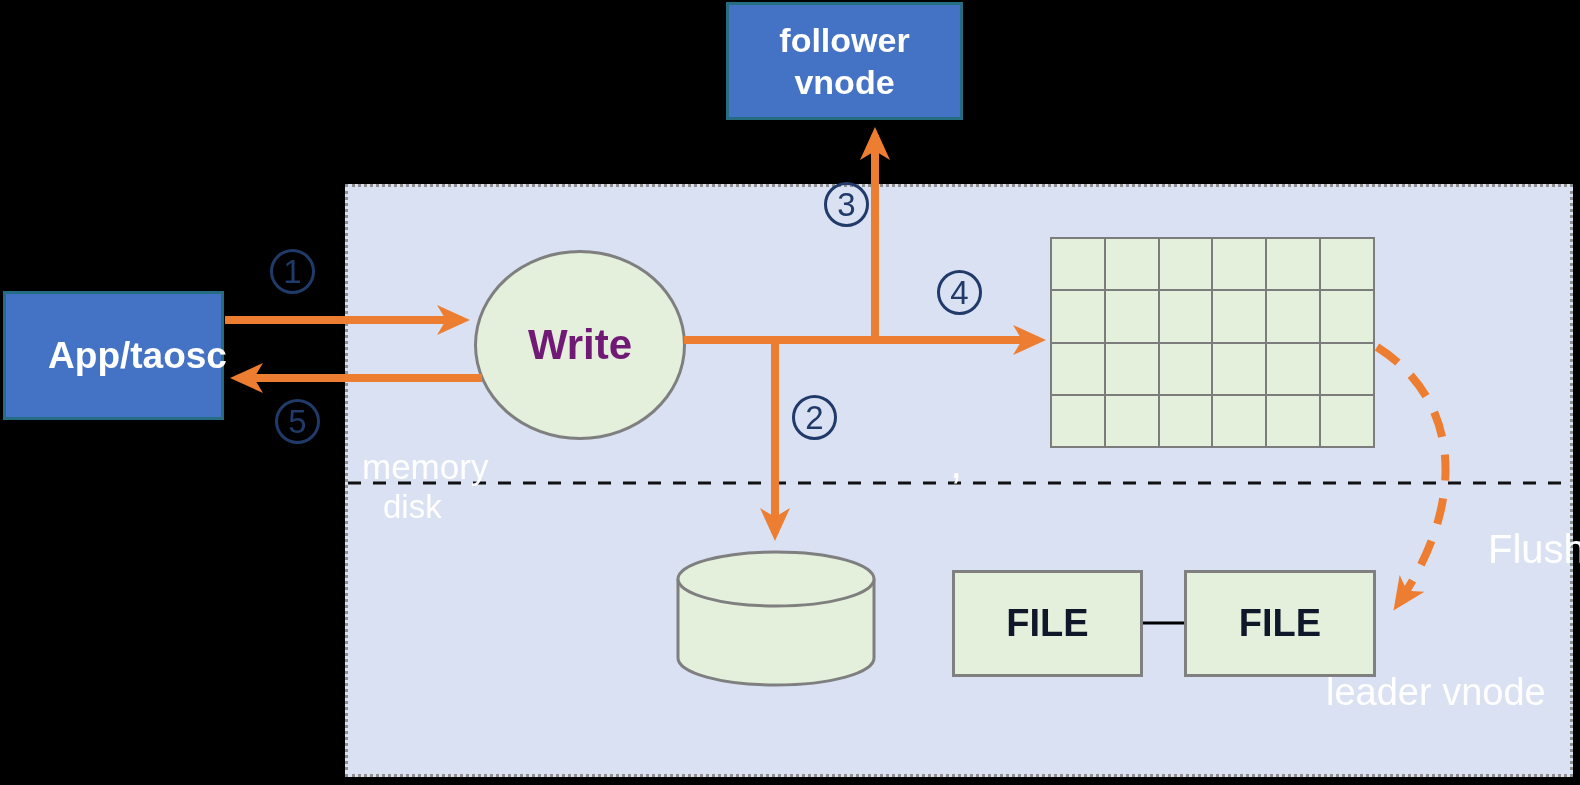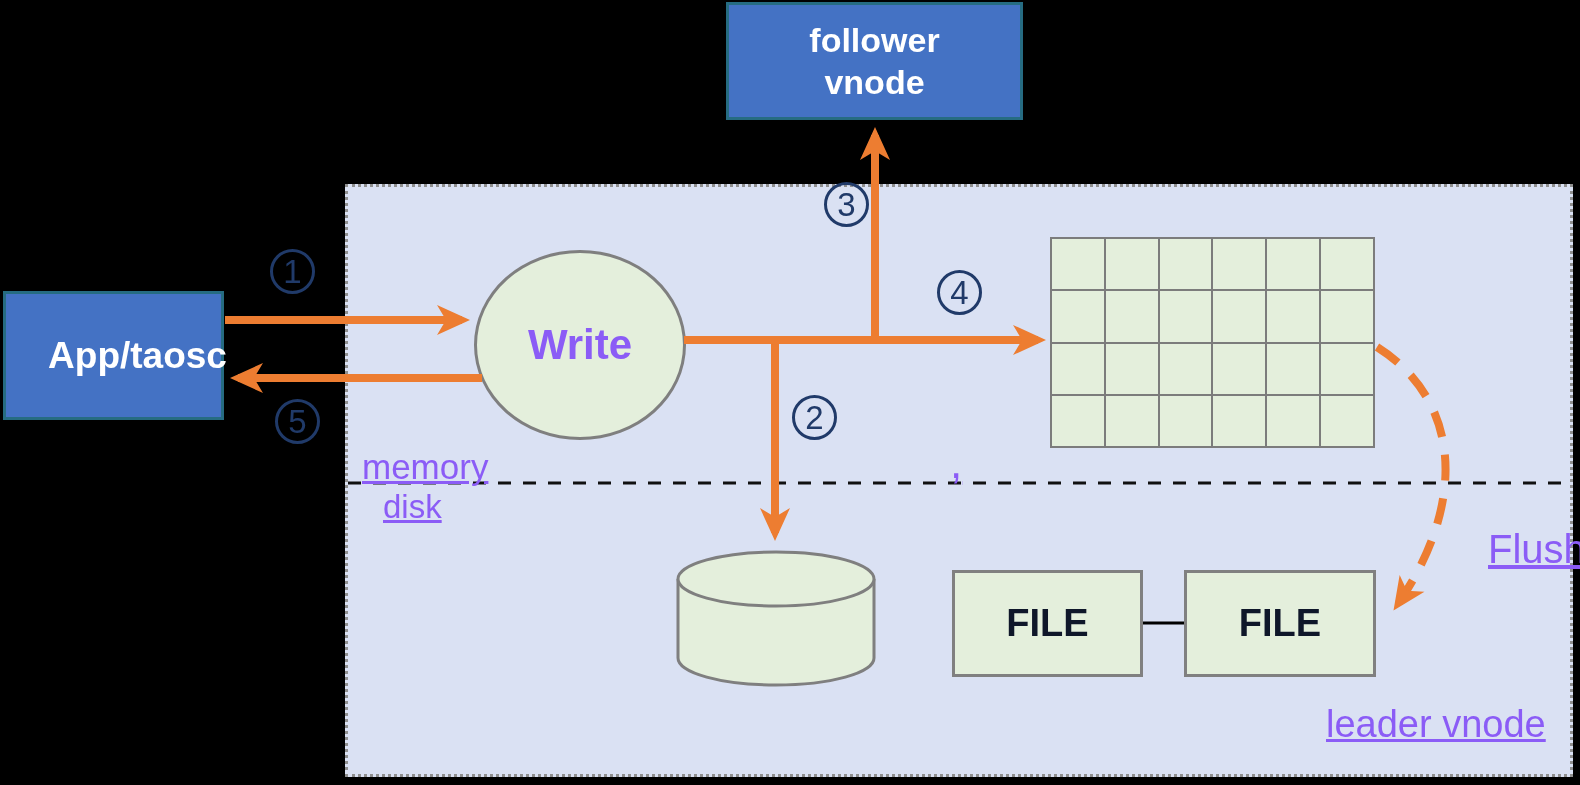--- a/index.html
+++ b/index.html
@@ -13,7 +13,7 @@
   .blue-node{background:#4472C4;border:3px solid #266C82;box-sizing:border-box;
              color:#FFFFFF;font-weight:bold;display:flex;align-items:center;justify-content:center;
              text-align:center;z-index:4;padding-left:48px;}
-  .follower-node{left:726px;top:2px;width:297px;height:118px;font-size:34px;line-height:1.25;padding:4px 40px;}
+  .follower-node{left:726px;top:2px;width:237px;height:118px;font-size:34px;line-height:1.25;padding:4px 40px;}
   .app-node{left:3px;top:291px;width:221px;height:129px;font-size:37px;}
   
   .write-node{left:474px;top:250px;width:212px;height:190px;border-radius:50%;

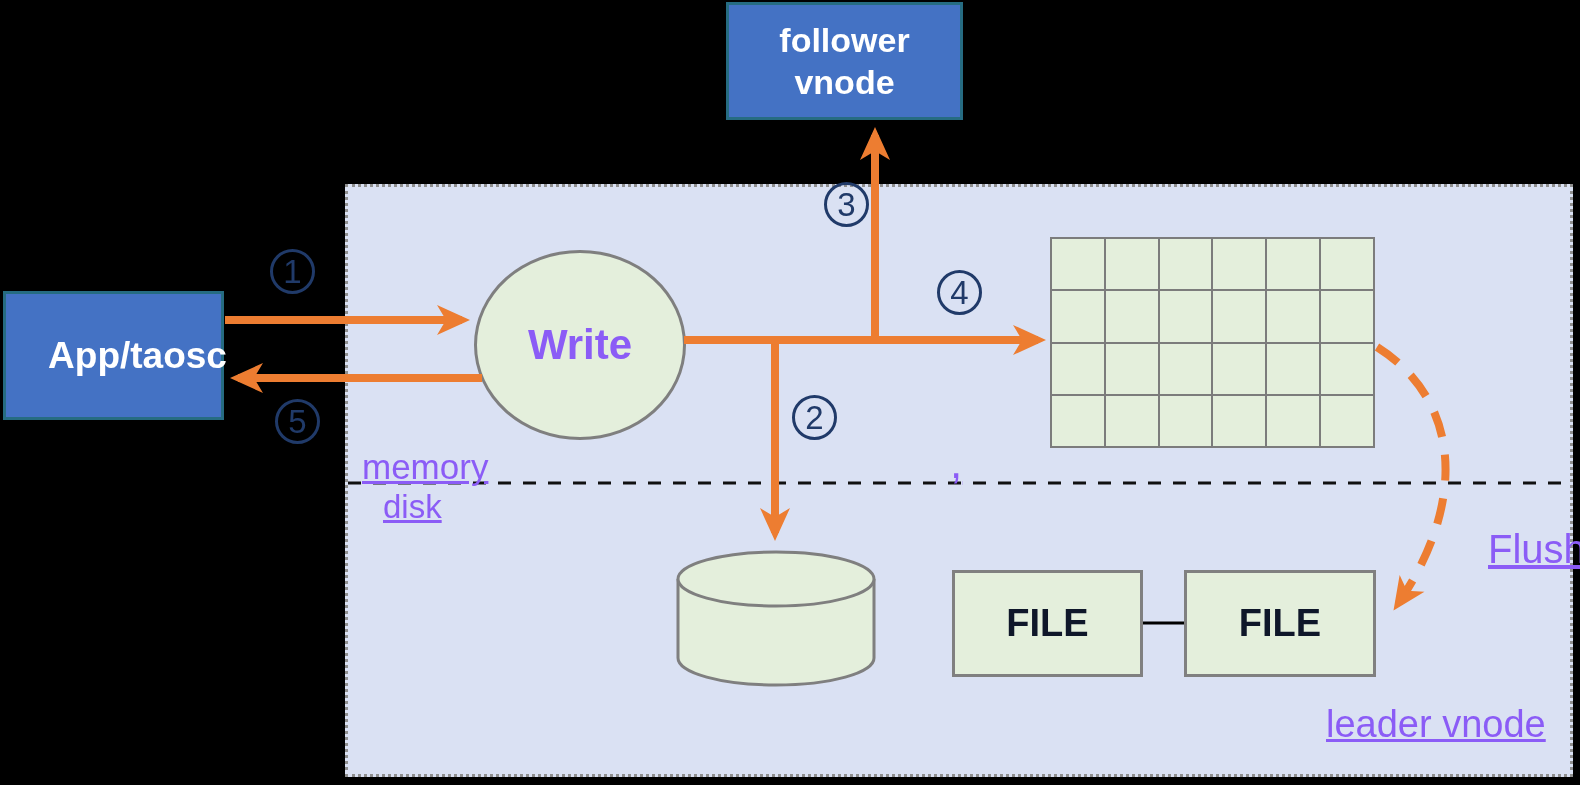--- a/index.html
+++ b/index.html
@@ -19,7 +19,7 @@
   .write-node{left:474px;top:250px;width:212px;height:190px;border-radius:50%;
               background:#E4EFDC;border:3px solid #7F7F7F;box-sizing:border-box;
               display:flex;align-items:center;justify-content:center;
-              font-size:42px;font-weight:bold;color:#8b5cf6;z-index:4;}
+              font-size:42px;font-weight:bold;color:#701a75;z-index:4;}
   .file-node{background:#E4EFDC;border:3px solid #808080;box-sizing:border-box;
              display:flex;align-items:center;justify-content:center;
              font-size:38px;font-weight:bold;color:#0f172a;z-index:4;}

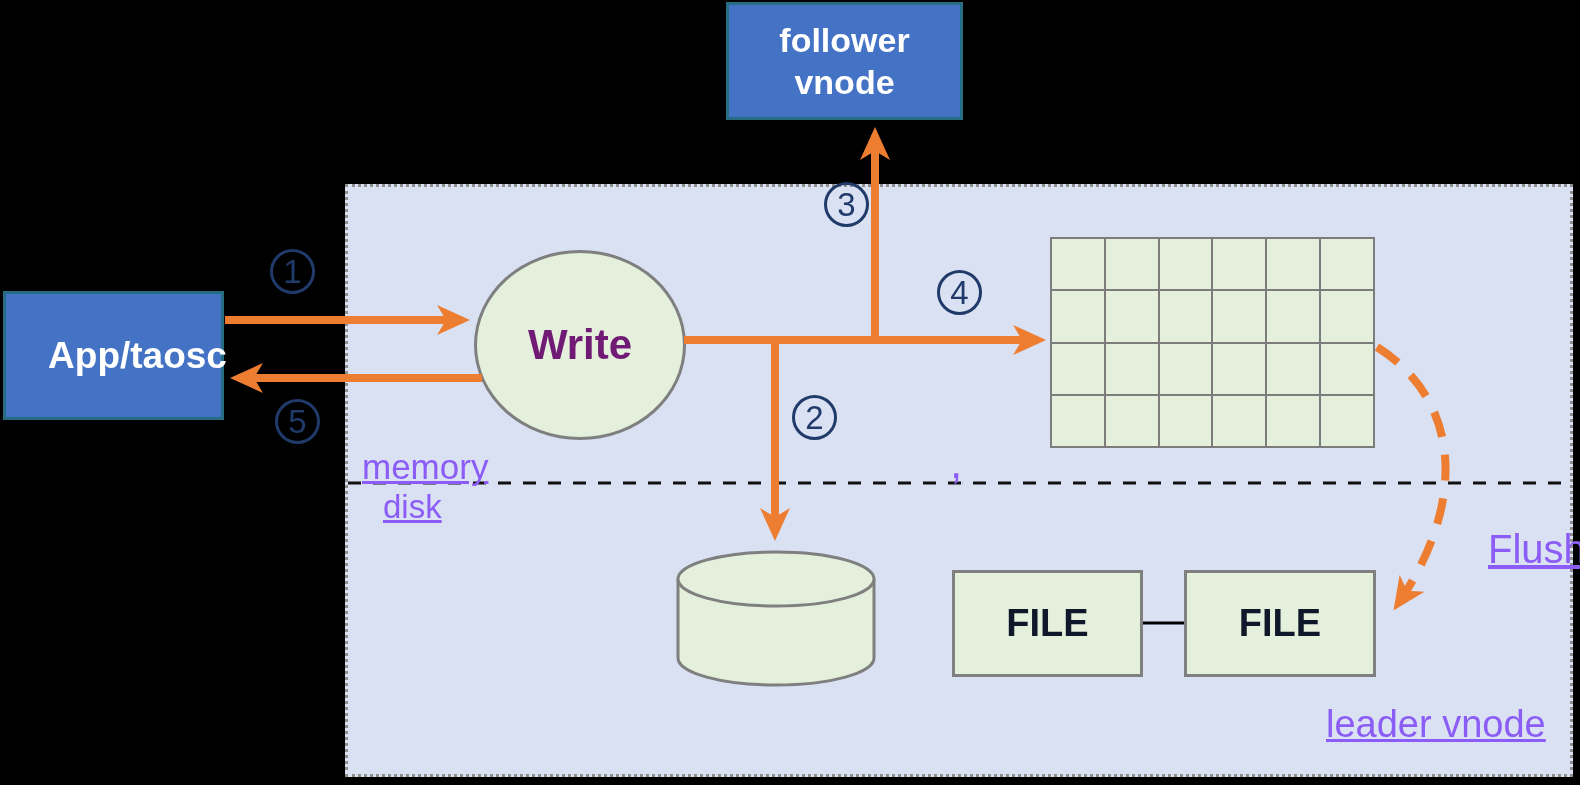--- a/index.html
+++ b/index.html
@@ -29,7 +29,7 @@
                  border:1.5px solid #7C7C7C;box-sizing:border-box;z-index:4;}
   .mem-cell{background:#E4EFDC;border:1.5px solid #7C7C7C;}
   
-  .lbl{color:#8b5cf6;z-index:6;white-space:nowrap;text-decoration:underline;}
+  .lbl{color:#ffffff;z-index:6;white-space:nowrap;}
   .memory-lbl{left:362px;top:447px;font-size:35px;}
   .disk-lbl{left:383px;top:488px;font-size:33px;}
   .wal-lbl{left:696px;top:706px;width:162px;text-align:center;font-size:42px;}

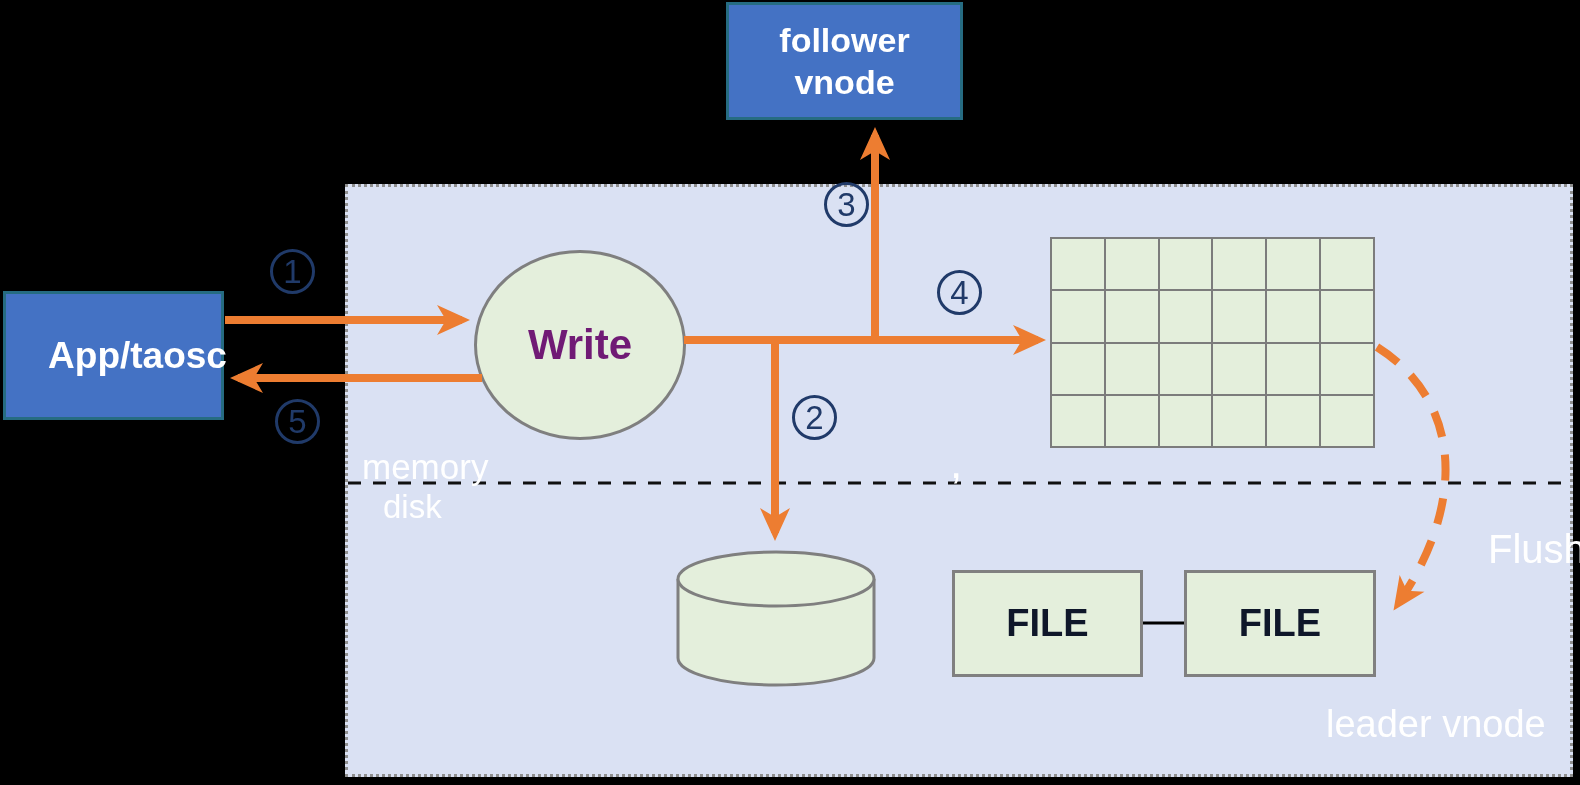--- a/index.html
+++ b/index.html
@@ -33,7 +33,7 @@
   .memory-lbl{left:362px;top:447px;font-size:35px;}
   .disk-lbl{left:383px;top:488px;font-size:33px;}
   .wal-lbl{left:696px;top:706px;width:162px;text-align:center;font-size:42px;}
-  .leader-lbl{left:1326px;top:703px;font-size:38px;}
+  .leader-lbl{left:1326px;top:671px;font-size:38px;}
   .flush-lbl{left:1488px;top:503px;font-size:40px;margin-top:24px;}
   .comma-lbl{left:950px;top:438px;font-size:44px;}
   

